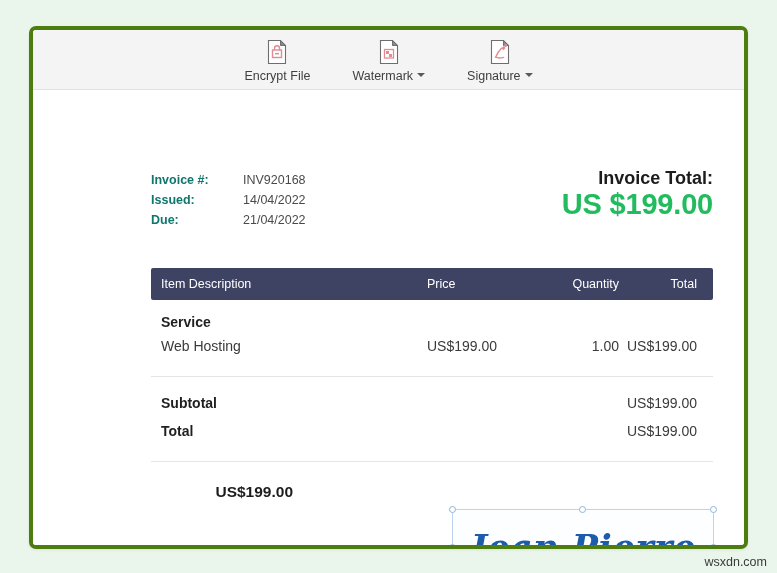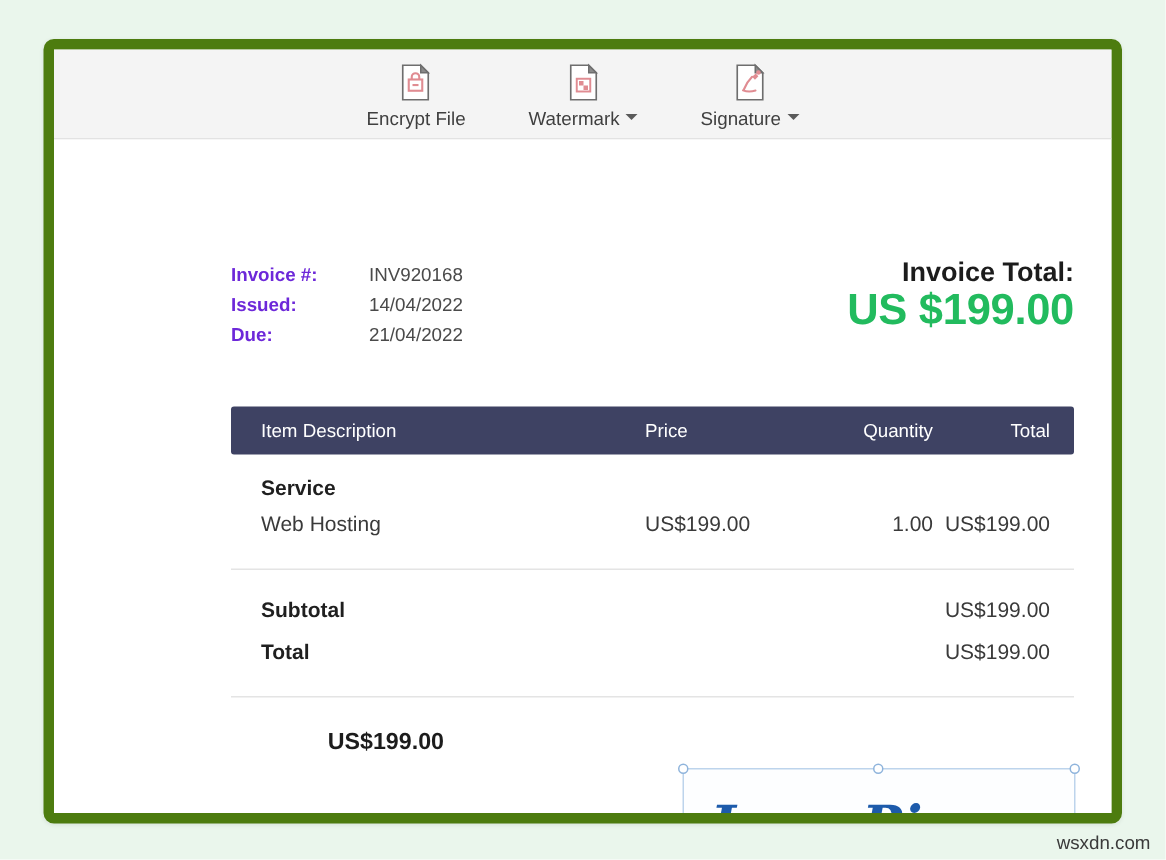--- a/index.html
+++ b/index.html
@@ -24,7 +24,7 @@
     width: 719px;
     height: 523px;
     background: #ffffff;
-    border: 7px solid #4d7c0f;
+    border: 4px solid #4d7c0f;
     border-radius: 7px;
     box-shadow: 0 1px 3px rgba(0,0,0,0.08);
     overflow: hidden;

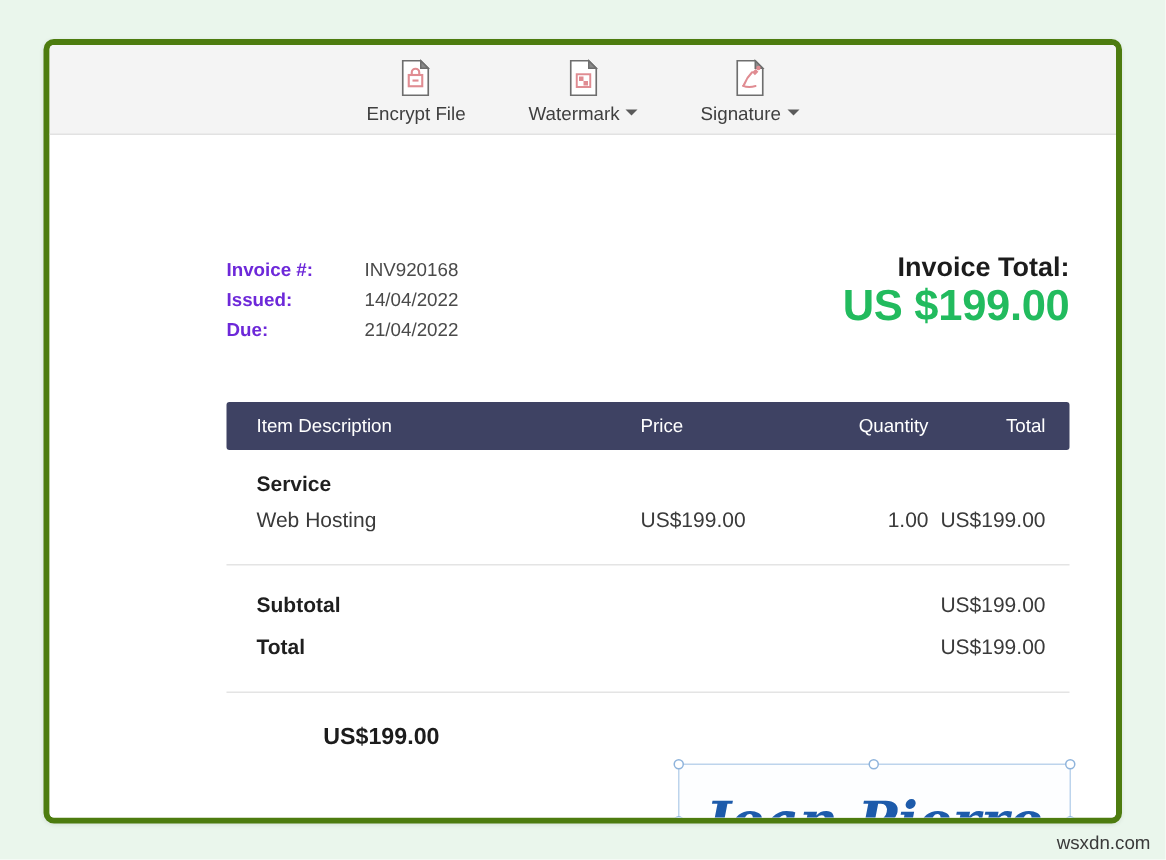--- a/index.html
+++ b/index.html
@@ -110,7 +110,7 @@
     width: 92px;
     font-size: 12.5px;
     font-weight: bold;
-    color: #6d28d9;
+    color: #0f766e;
   }
 
   .meta-val {

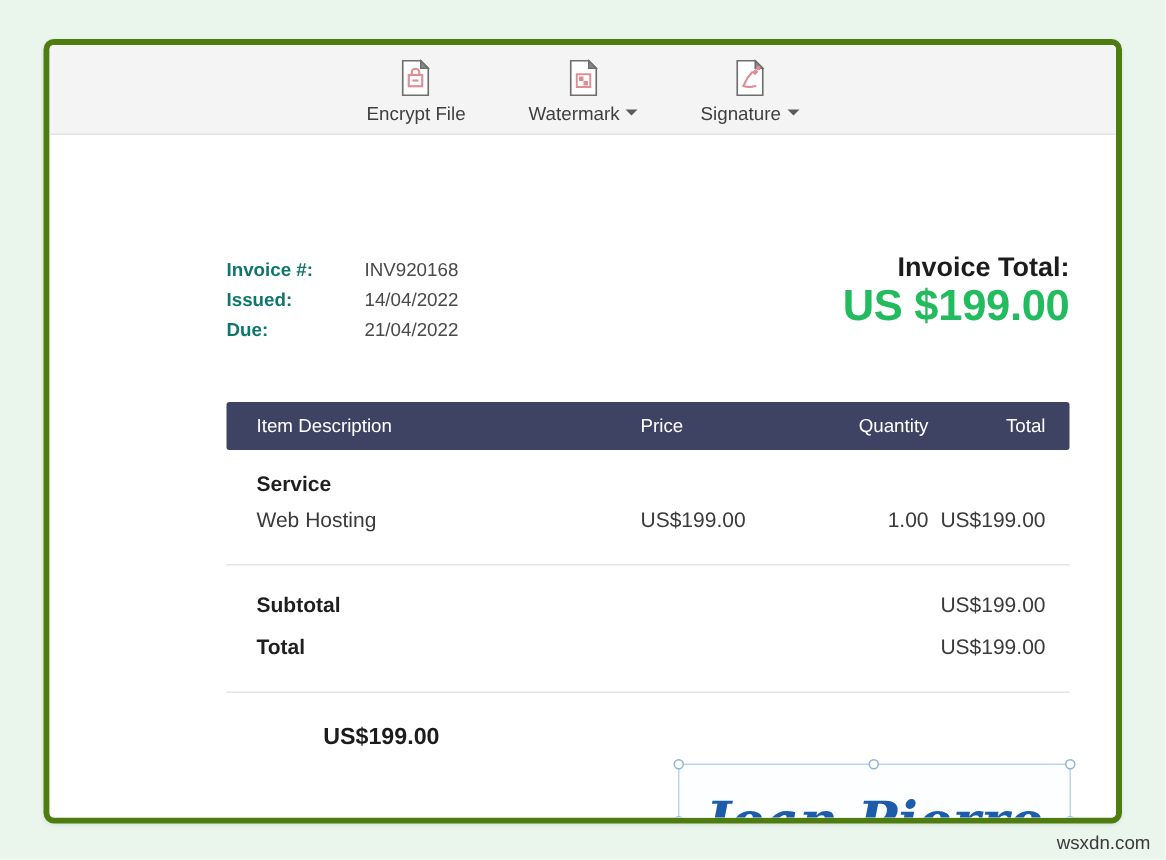--- a/index.html
+++ b/index.html
@@ -158,7 +158,7 @@
     border-radius: 2px;
   }
 
-  .col-desc   { width: 276px; padding-left: 20px; }
+  .col-desc   { width: 276px; padding-left: 10px; }
   .col-price  { width: 102px; }
   .col-qty    { width: 90px;  text-align: right; }
   .col-total  { width: 94px;  text-align: right; padding-right: 16px; }

